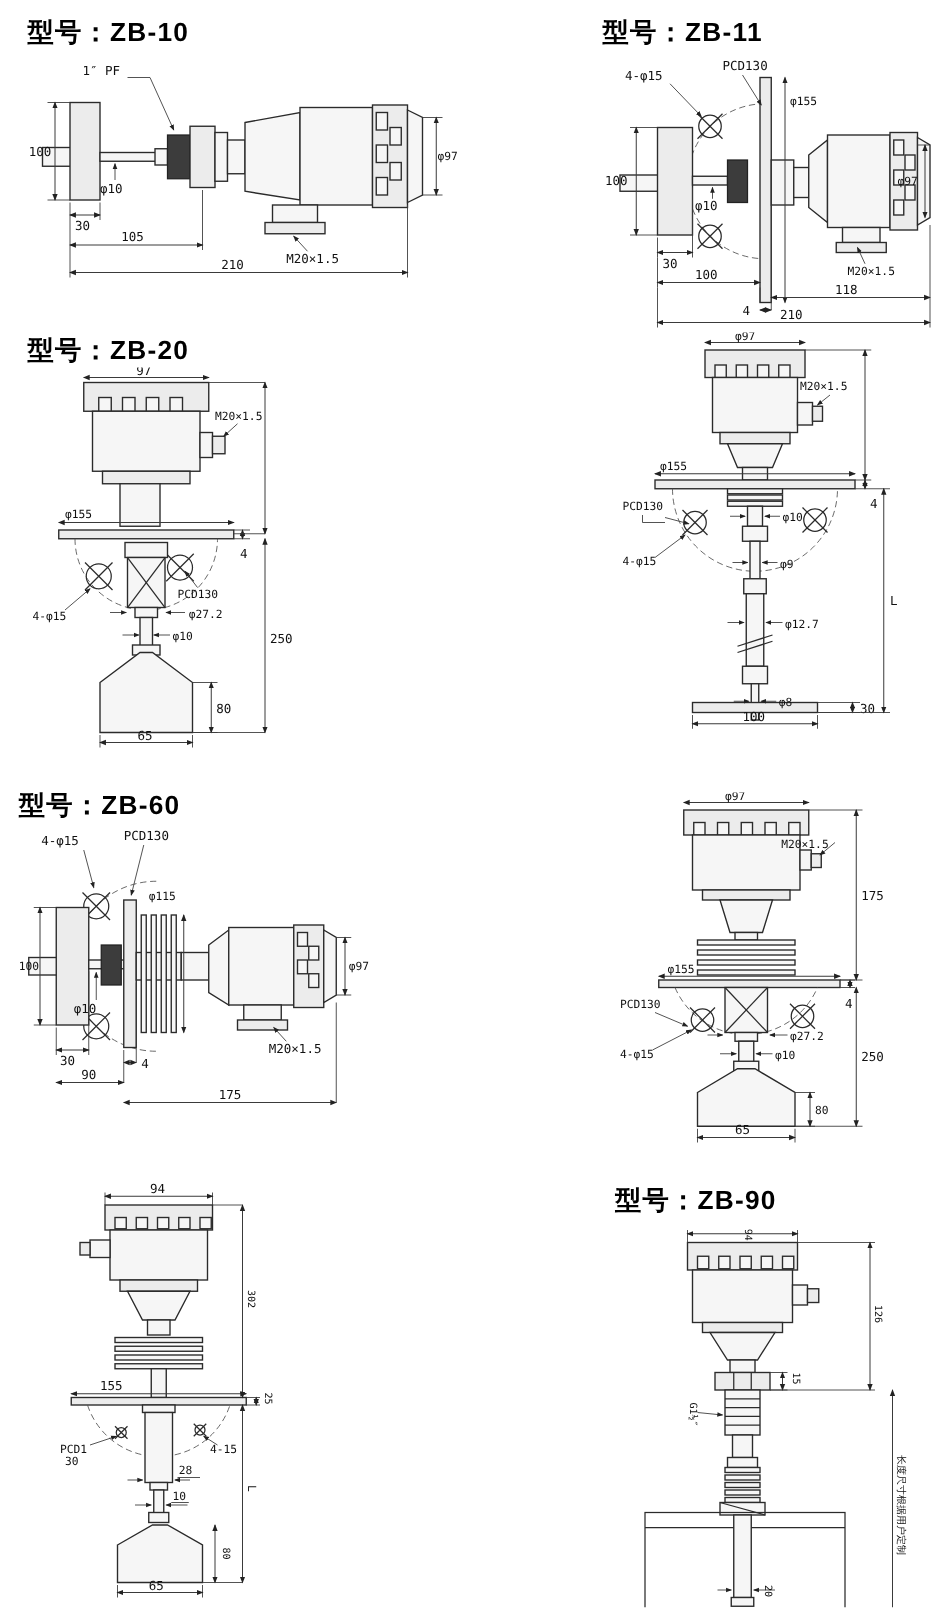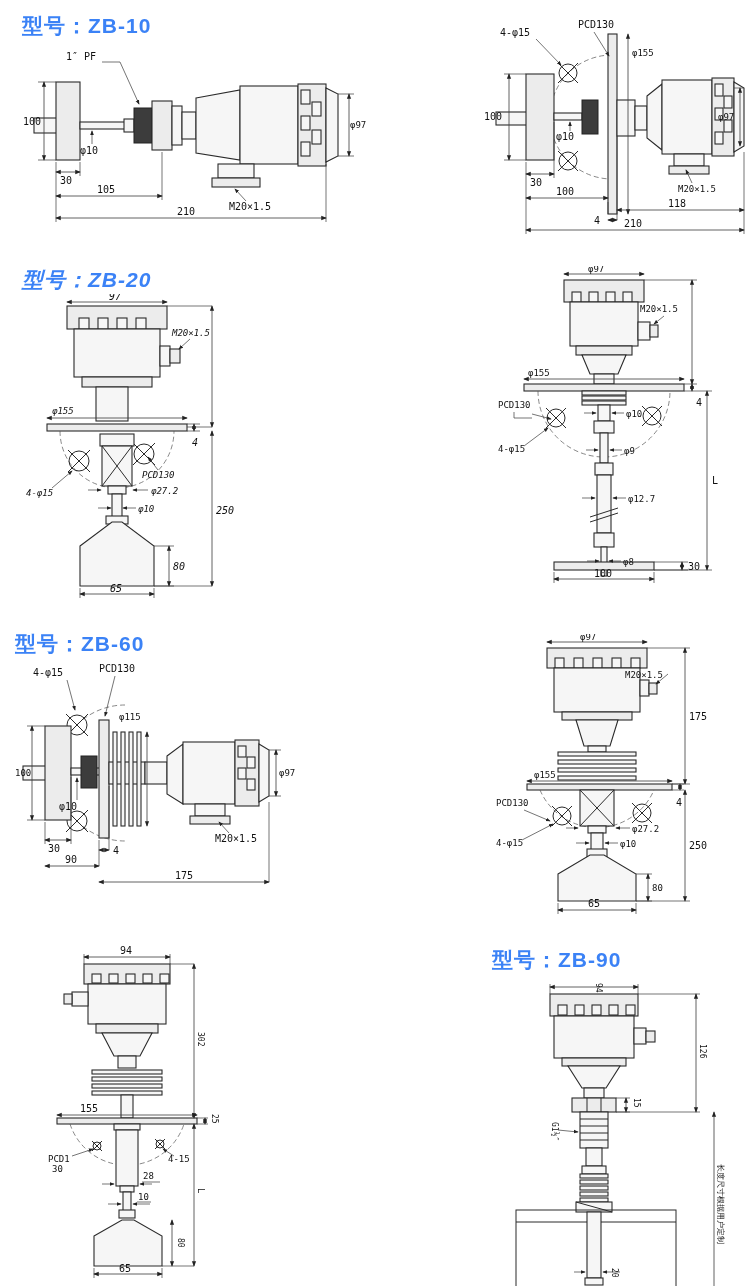--- a/index.html
+++ b/index.html
@@ -7,7 +7,7 @@
         font-family:"Liberation Sans",sans-serif;}
   .fig{position:absolute;}
   .fig-title{font-family:"Liberation Sans",sans-serif;font-weight:700;font-size:21px;
-             color:#3b82f6;letter-spacing:1px;white-space:nowrap;}
+             color:#000000;letter-spacing:1px;white-space:nowrap;}
   svg{display:block;}
   .ol{stroke:#2b2b2b;stroke-width:1.1;fill:#f6f6f6;}
   .ol2{stroke:#2b2b2b;stroke-width:1.1;fill:#ececec;}

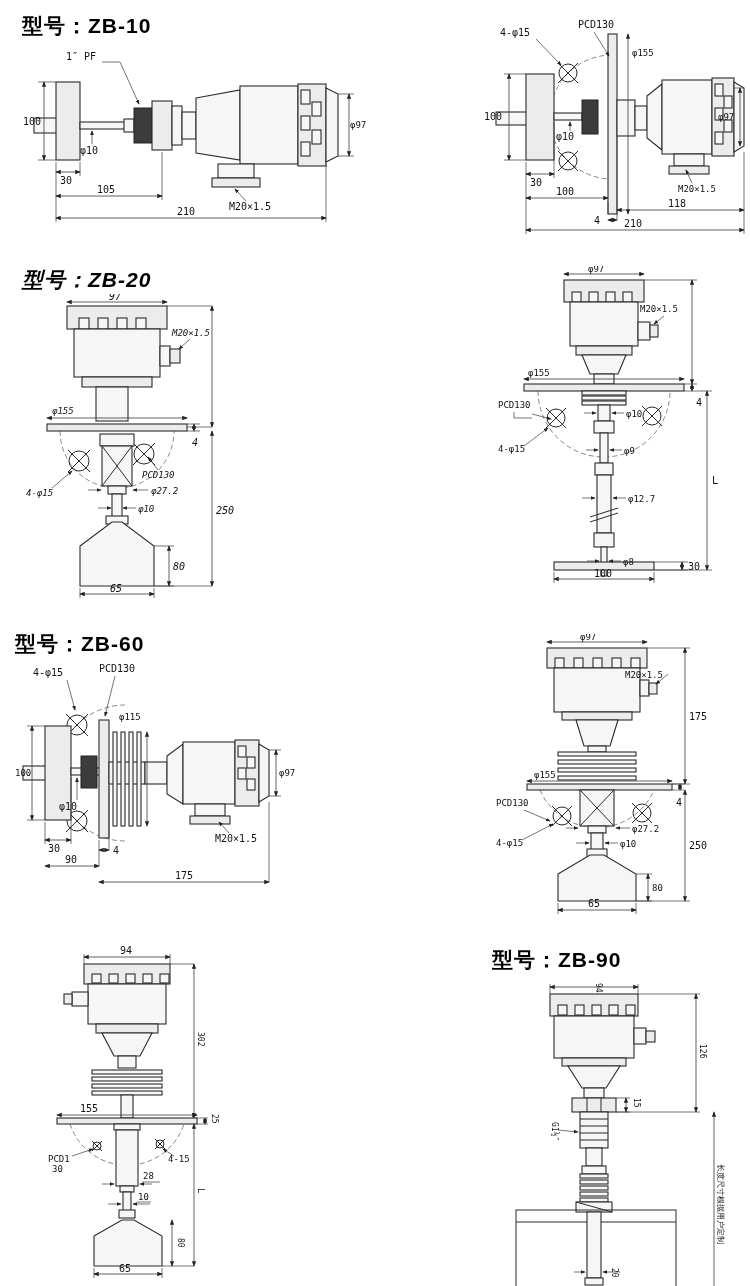--- a/index.html
+++ b/index.html
@@ -89,6 +89,7 @@
   </div>
 
   <div class="fig" style="left:482px;top:12px;width:268px;">
+    <div class="fig-title"><span>型号：</span><span>ZB-11</span></div>
     <svg width="266" height="228" viewBox="0 0 266 228">
       <g>
         <path class="dsh" d="M130,43 A62,62 0 1 0 130,167"></path>

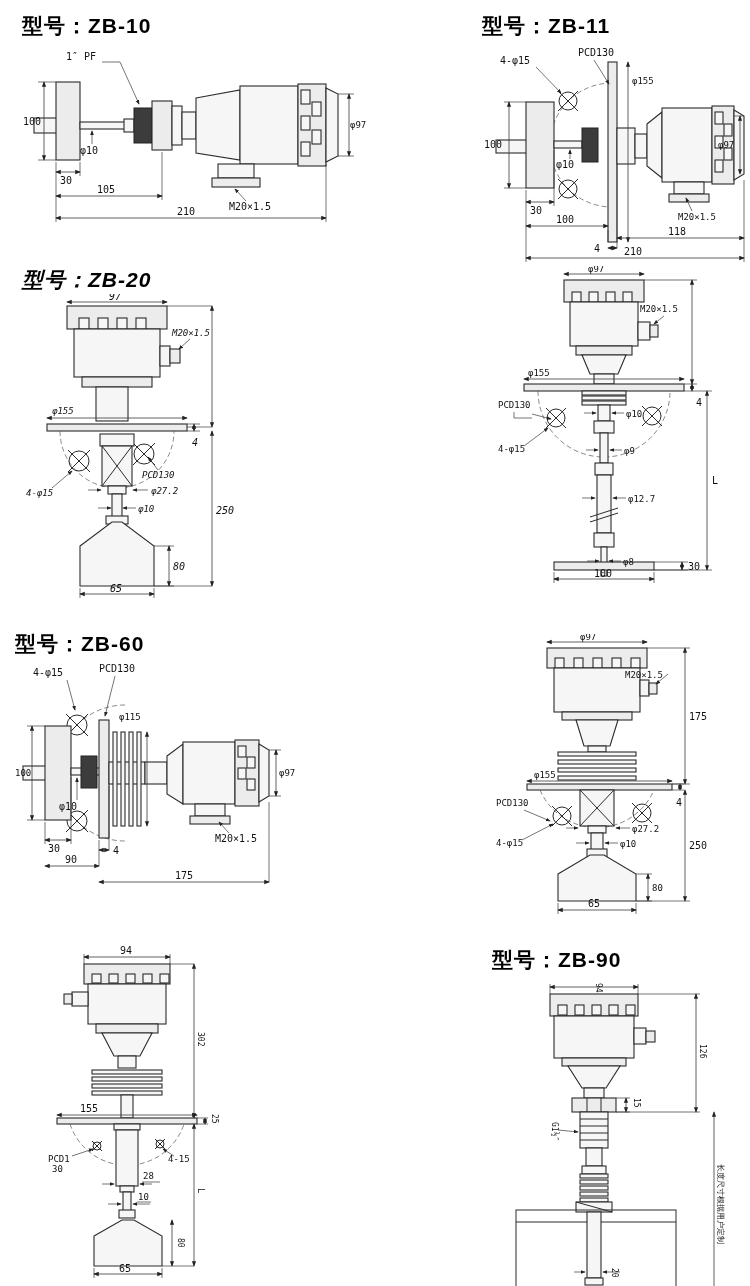--- a/index.html
+++ b/index.html
@@ -158,7 +158,7 @@
     </svg>
   </div>
 
-  <div class="fig" style="left:22px;top:266px;width:272px;font-style:italic;">
+  <div class="fig" style="left:22px;top:266px;width:272px;">
     <div class="fig-title"><span>型号：</span><span>ZB-20</span></div>
     <svg width="270" height="312" viewBox="0 0 270 312">
       <g>

